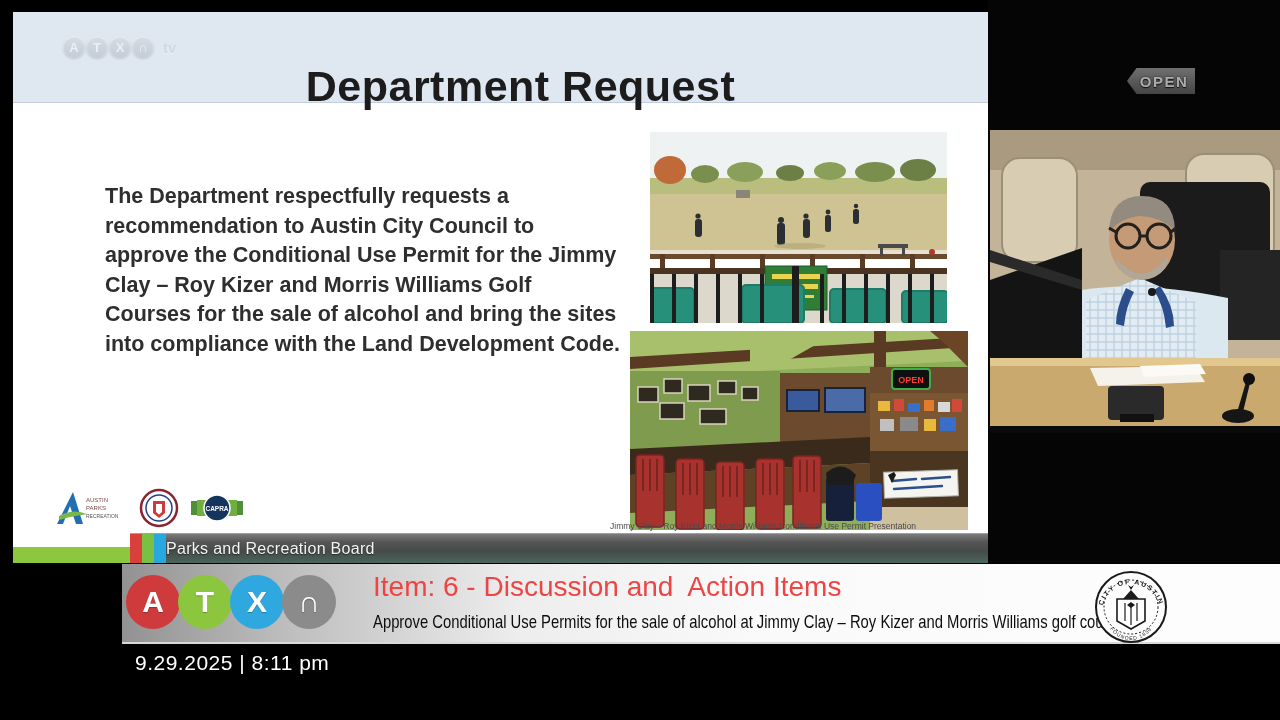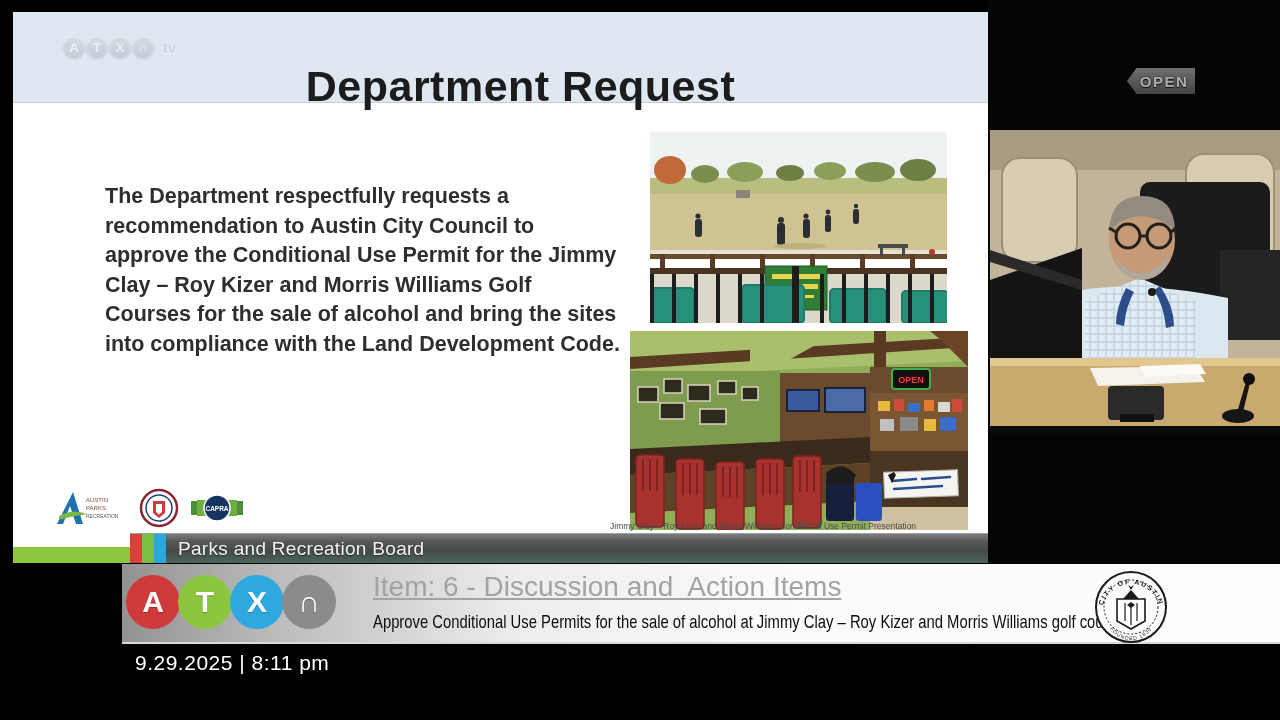--- a/index.html
+++ b/index.html
@@ -37,7 +37,7 @@
   .stripe-red{width:12px;background:#d9403a;}
   .stripe-green{width:12px;background:#7ac143;}
   .stripe-blue{width:12px;background:#29a8e0;}
-  .board-label{color:#f4f4f4;font-size:19px;margin-left:12px;letter-spacing:.3px;text-shadow:0 1px 1px rgba(0,0,0,.5);}
+  .board-label{color:#f4f4f4;font-size:16px;letter-spacing:.3px;text-shadow:0 1px 1px rgba(0,0,0,.5);}
 
   
   .video-col{position:absolute;left:988px;top:0;width:292px;height:563px;background:#050505;}

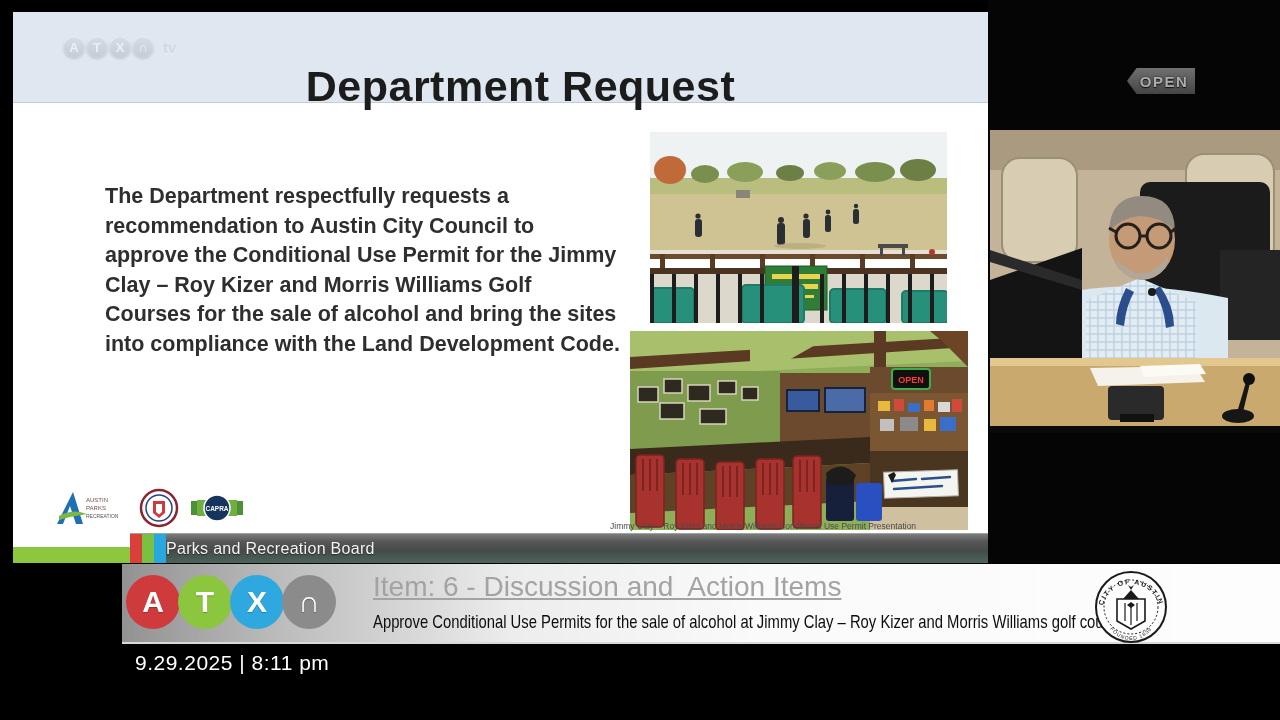--- a/index.html
+++ b/index.html
@@ -62,7 +62,7 @@
   .c-green{background:#8cc63e;}
   .c-blue{background:#2fa8e0;}
   .c-gray{background:#8b8b8b;}
-  .item-title{position:absolute;left:373px;top:8px;font-size:28px;color:#a3a3a3;white-space:pre;text-decoration:underline;}
+  .item-title{position:absolute;left:373px;top:8px;font-size:28px;color:#ef4444;white-space:pre;}
   .item-subtitle{position:absolute;left:373px;top:48px;font-size:19px;color:#0d0d0d;white-space:nowrap;
     transform:scaleX(.78);transform-origin:left center;}
   .city-seal{position:absolute;left:1093px;top:6px;}

